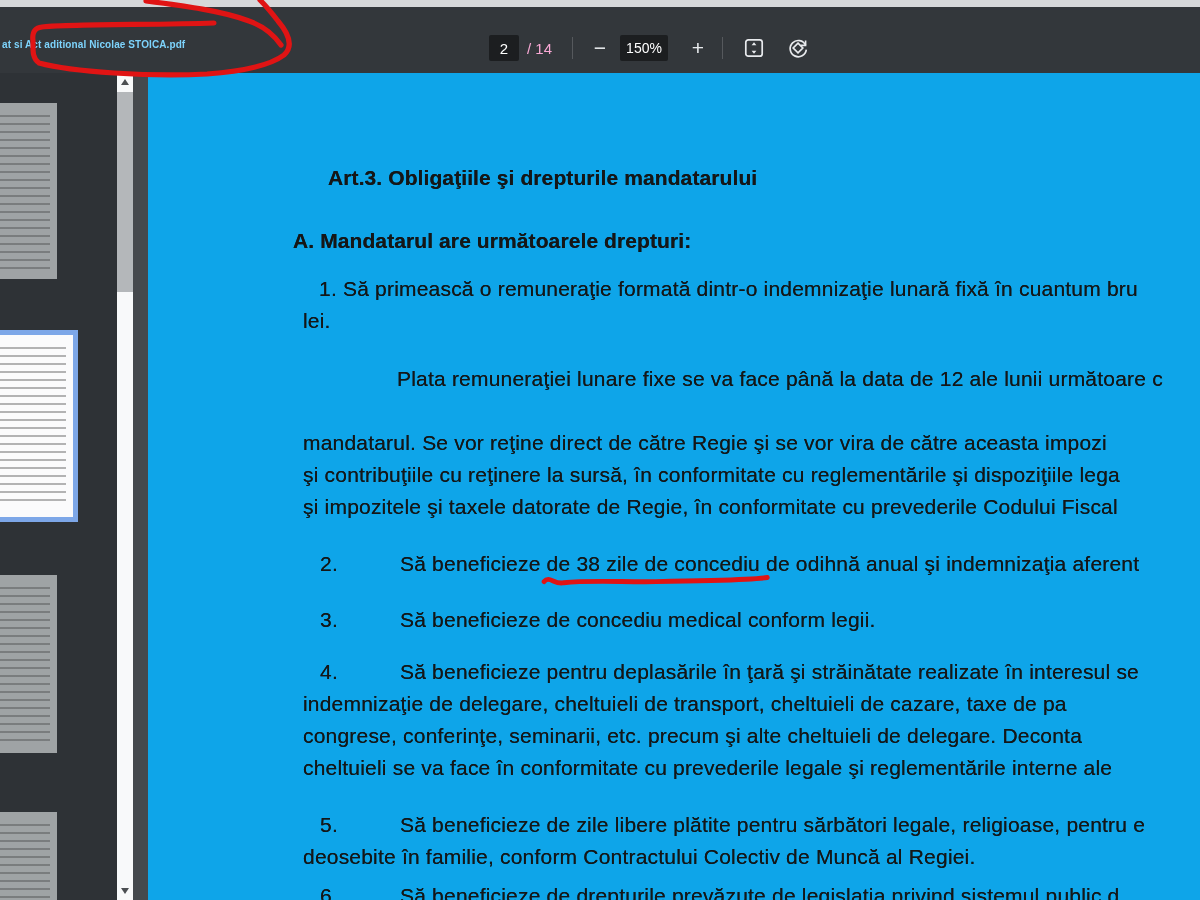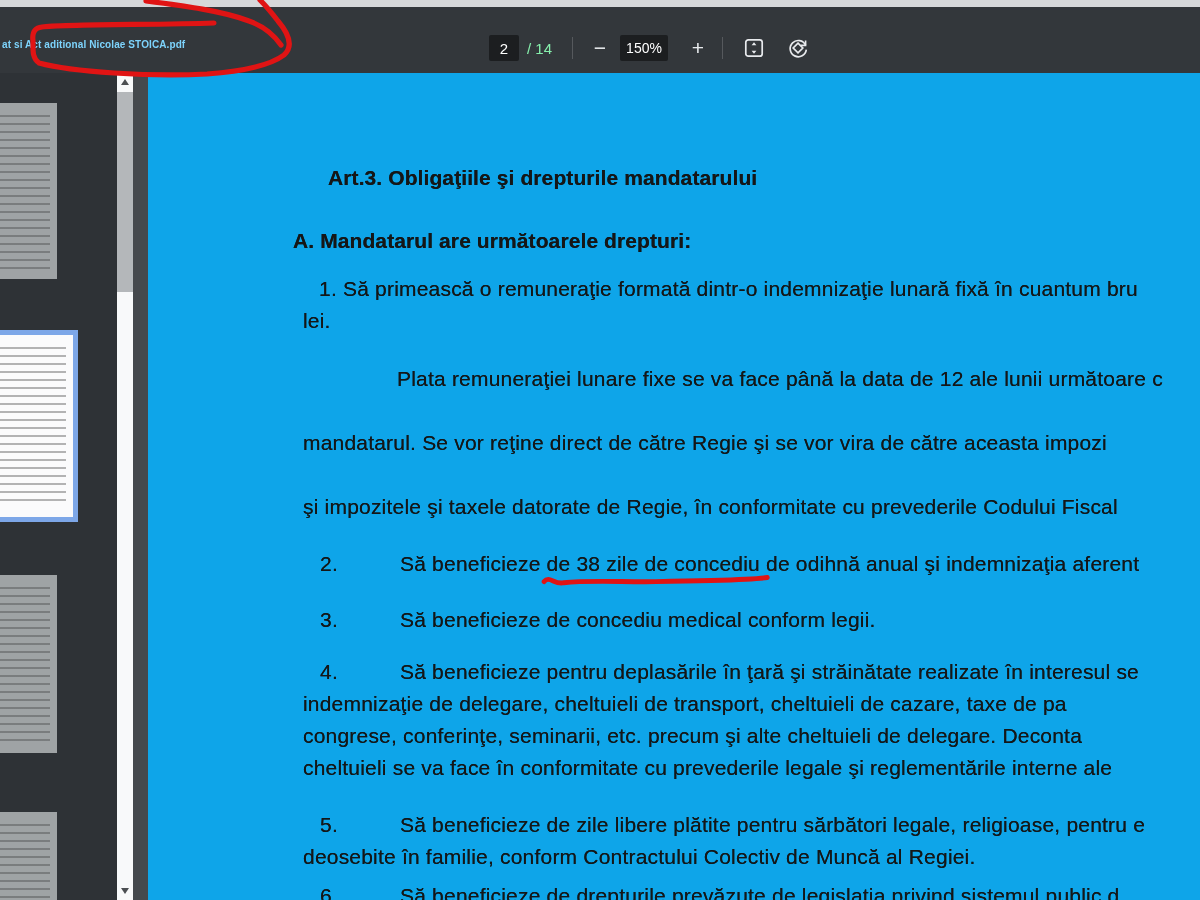--- a/index.html
+++ b/index.html
@@ -17,7 +17,7 @@
   .dark-box   { background:#1c1e20; border:none; border-radius:2px; color:#fff; text-align:center;
                 font-family:"Liberation Sans", sans-serif; }
   #page-input { left:489px; top:28px; width:30px; height:26px; font-size:15px; }
-  #page-count { left:527px; top:33px; font-size:15px; color:#86efac; }
+  #page-count { left:527px; top:33px; font-size:15px; color:#f9a8d4; }
   .sep        { position:absolute; top:30px; width:1px; height:22px; background:#56595d; }
   .tb-btn     { position:absolute; top:29px; width:24px; height:24px; display:flex; align-items:center;
                 justify-content:center; color:#e8eaed; font-size:21px; cursor:pointer; user-select:none; }

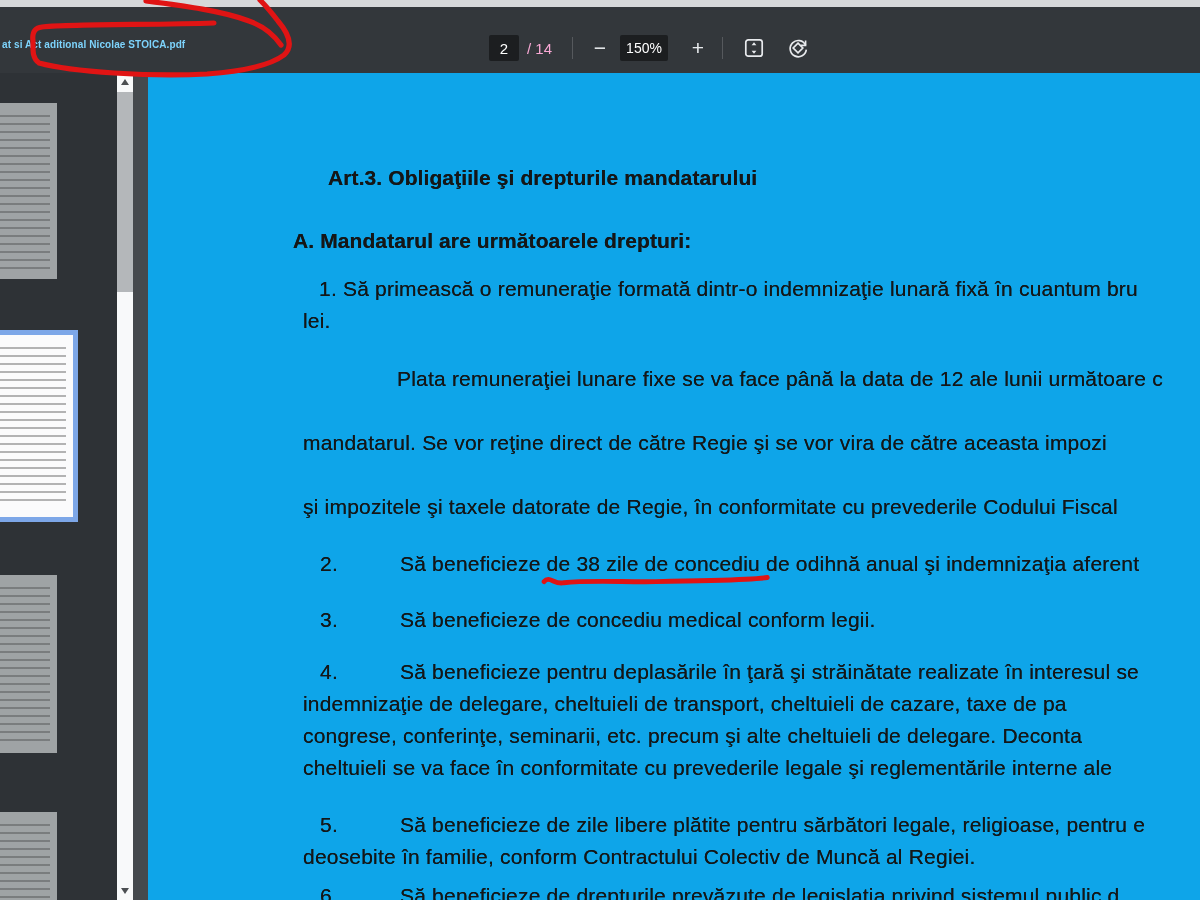--- a/index.html
+++ b/index.html
@@ -127,6 +127,7 @@
     <div class="doc-line" style="left: 155px; top: 236px;"><span>lei.</span></div>
     <div class="doc-line" style="left: 201px; top: 294px; margin-left: 48px;"><span>Plata remuneraţiei lunare fixe se va face până la data de 12 ale lunii următoare c</span></div>
     <div class="doc-line" style="left: 155px; top: 358px;"><span>mandatarul. Se vor reţine direct de către Regie şi se vor vira de către aceasta impozi</span></div>
+    <div class="doc-line" style="left: 155px; top: 390px;"><span>şi contribuţiile cu reţinere la sursă, în conformitate cu reglementările şi dispoziţiile lega</span></div>
     <div class="doc-line" style="left: 155px; top: 422px;"><span>şi impozitele şi taxele datorate de Regie, în conformitate cu prevederile Codului Fiscal</span></div>
     <div class="doc-line" style="left: 172px; top: 479px;"><span class="num">2.</span><span>Să beneficieze </span><span class="marked">de 38 zile de concediu<svg viewBox="0 0 220 14" preserveAspectRatio="none">
           <path d="M2 9 C7 3 12 12 21 10 C45 7.5 80 9.5 110 9 C145 8.5 175 8 197 6.8 C205 6.3 213 5.8 218 5.2" fill="none" stroke="#e01414" stroke-width="4.6" stroke-linecap="round"></path>

